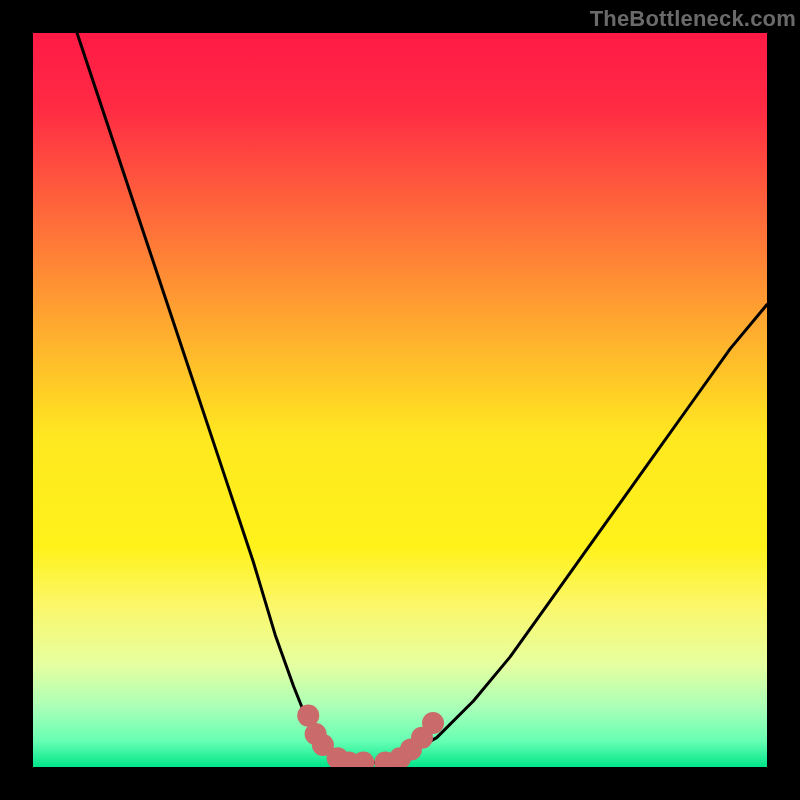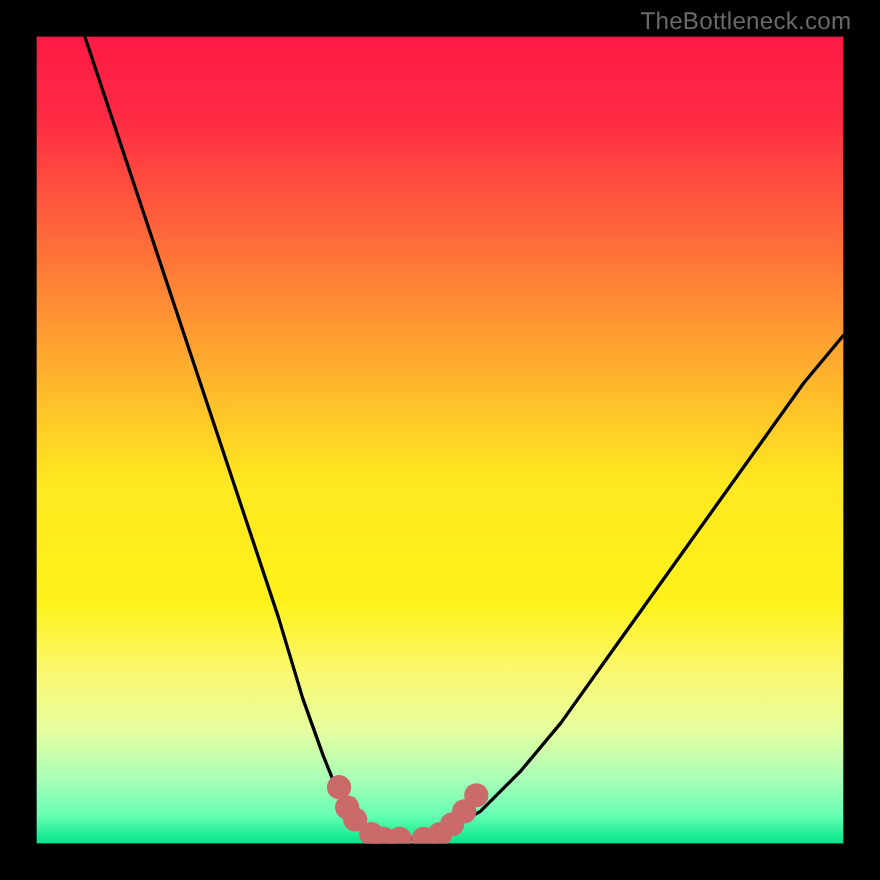--- a/index.html
+++ b/index.html
@@ -30,10 +30,10 @@
   .watermark {
     position: absolute;
     top: 6px;
-    right: 26px;
+    right: 4px;
     color: #6a6a6a;
     font-size: 22px;
-    font-weight: 400;
+    font-weight: 700;
     letter-spacing: 0.2px;
   }
   svg {

